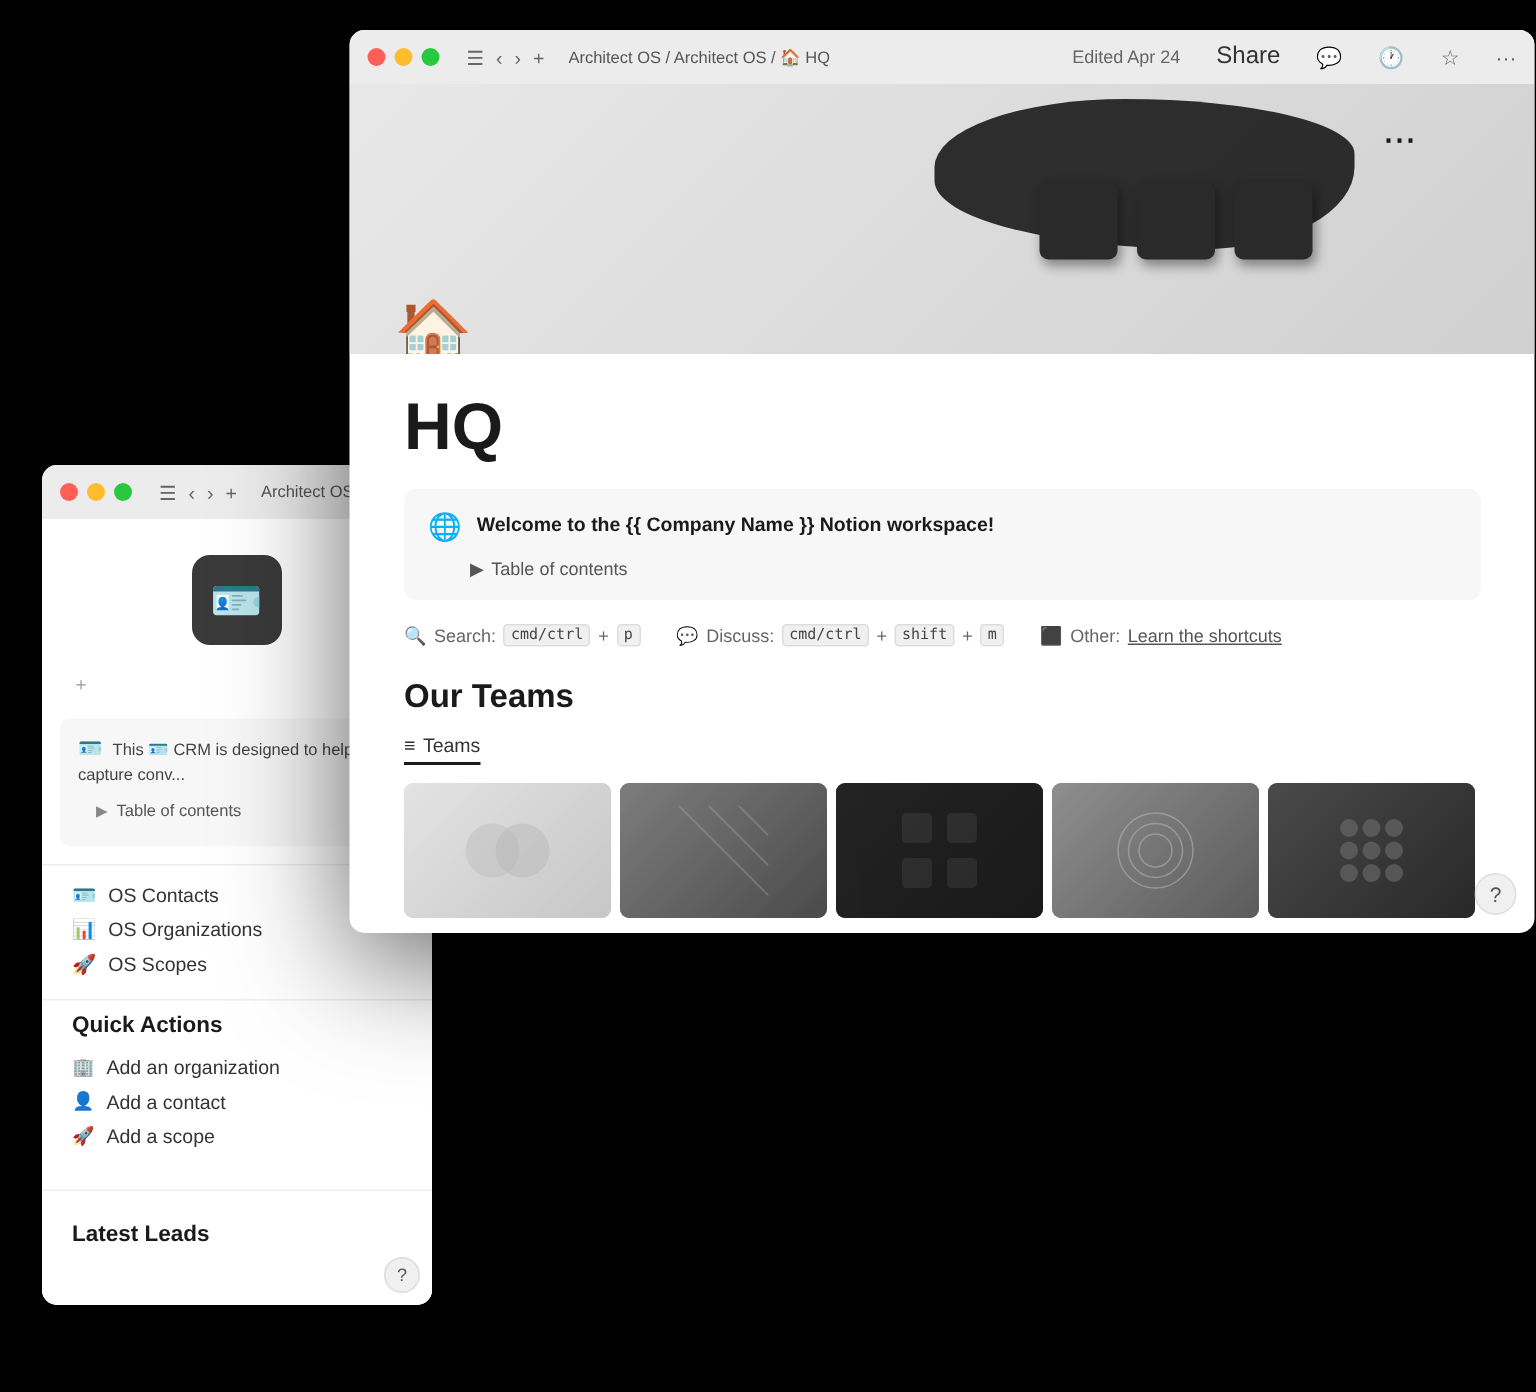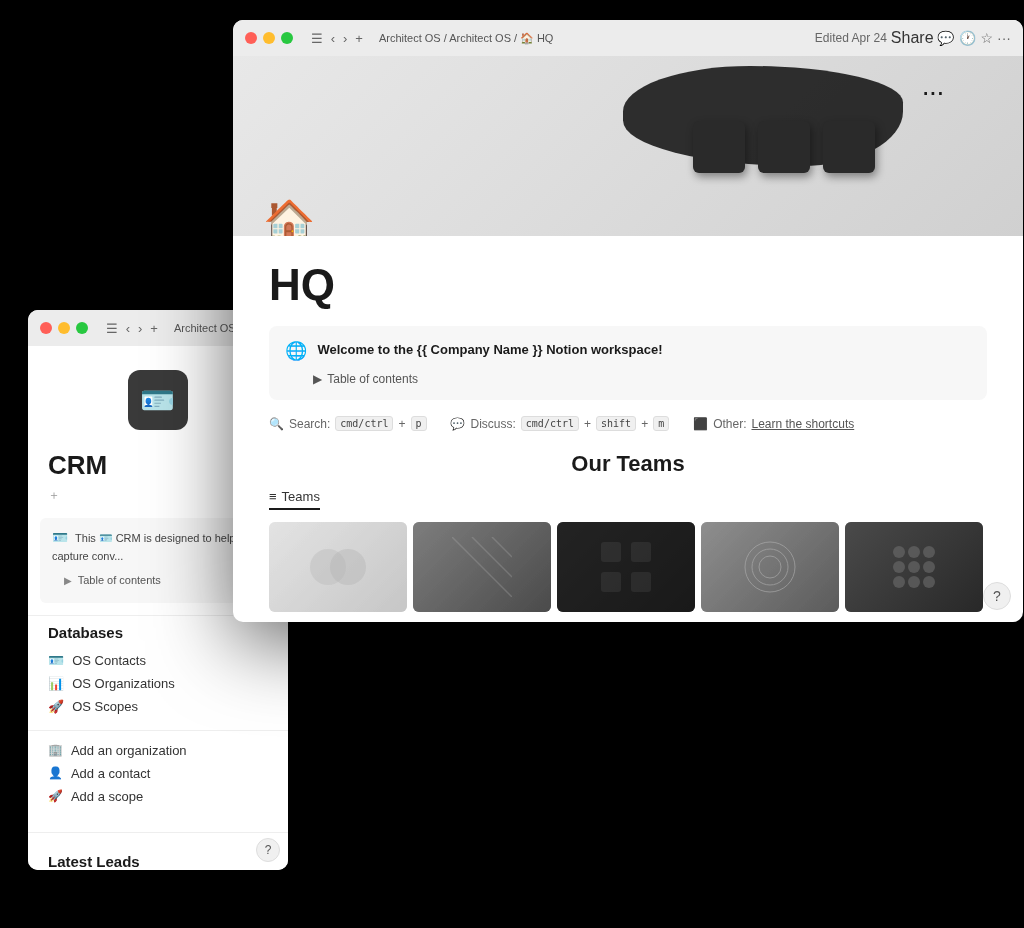--- a/index.html
+++ b/index.html
@@ -201,7 +201,7 @@
       margin-left: auto;
       display: flex;
       align-items: center;
-      gap: 4px;
+      gap: 24px;
       font-size: 12px;
       color: #666;
     }

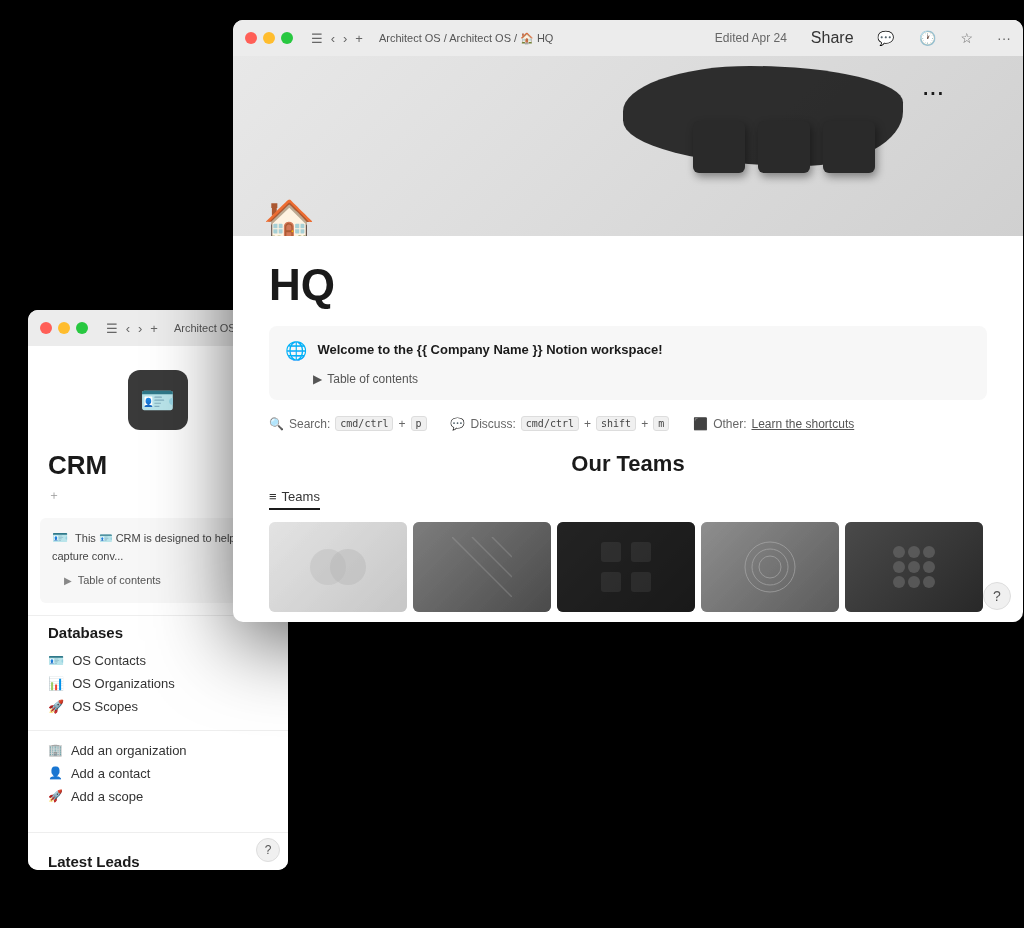--- a/index.html
+++ b/index.html
@@ -448,7 +448,6 @@
     <div class="crm-icon-area">
       <div class="crm-icon">🪪</div>
     </div>
-    <div class="crm-title">CRM</div>
     <div class="crm-add-row">
       <span>＋</span>
     </div>

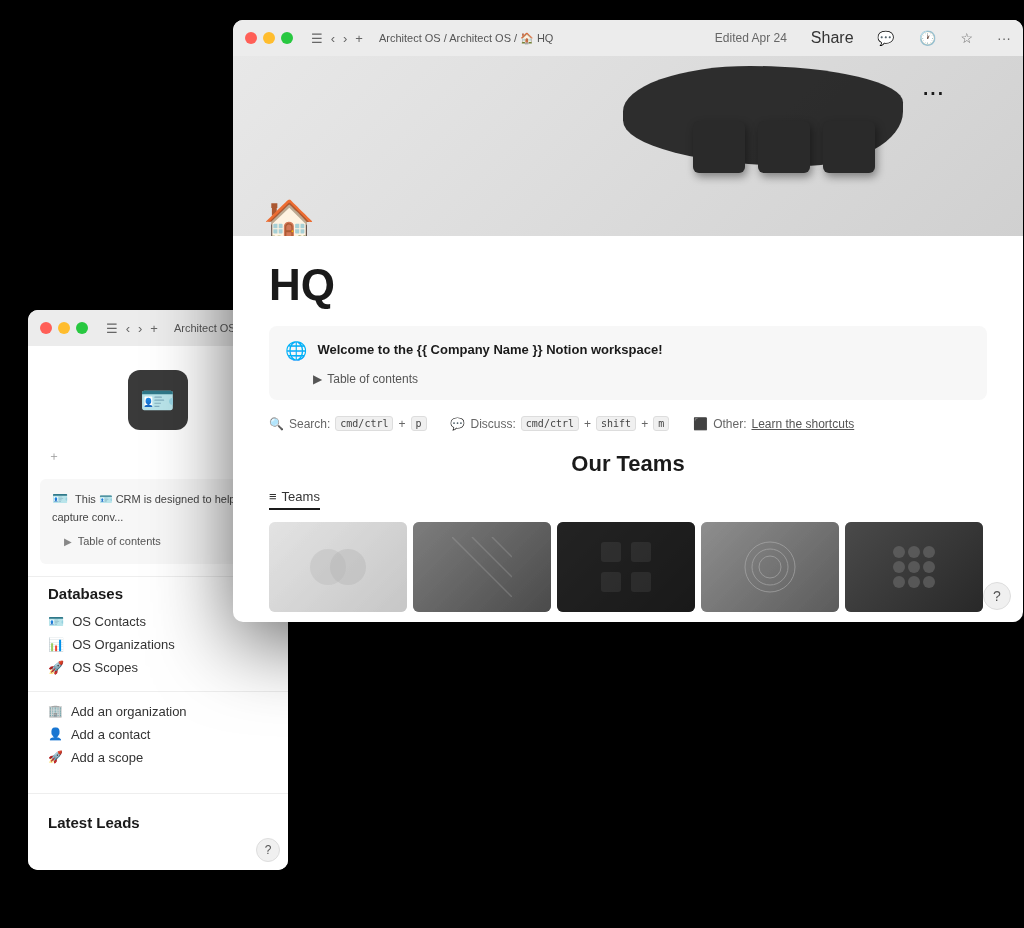--- a/index.html
+++ b/index.html
@@ -356,7 +356,6 @@
       font-weight: 700;
       color: #1a1a1a;
       margin-bottom: 12px;
-      text-align: center;
     }
     .teams-tab-bar {
       display: flex;

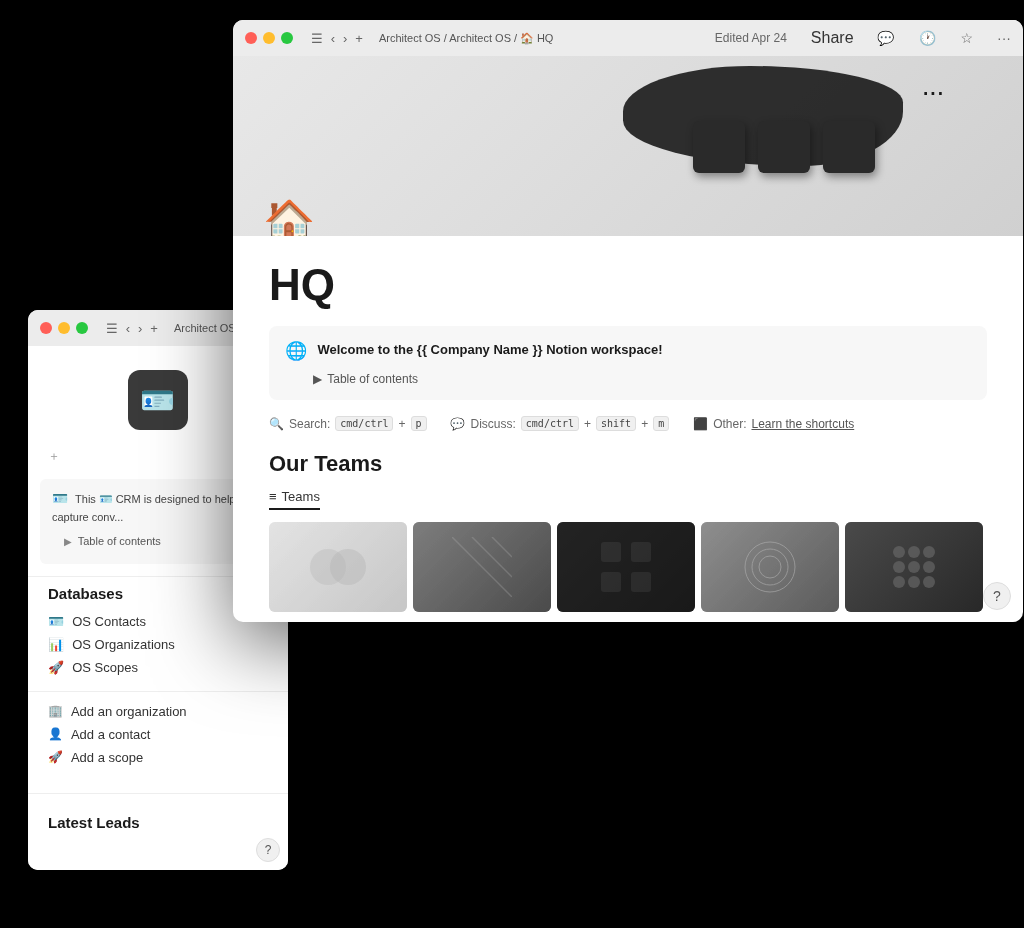--- a/index.html
+++ b/index.html
@@ -460,7 +460,6 @@
     </div>
 
     <div class="section-divider"></div>
-    <div class="section-heading">Databases</div>
     <div class="db-item">
       <span class="db-item-icon">🪪</span>
       <span>OS Contacts</span>

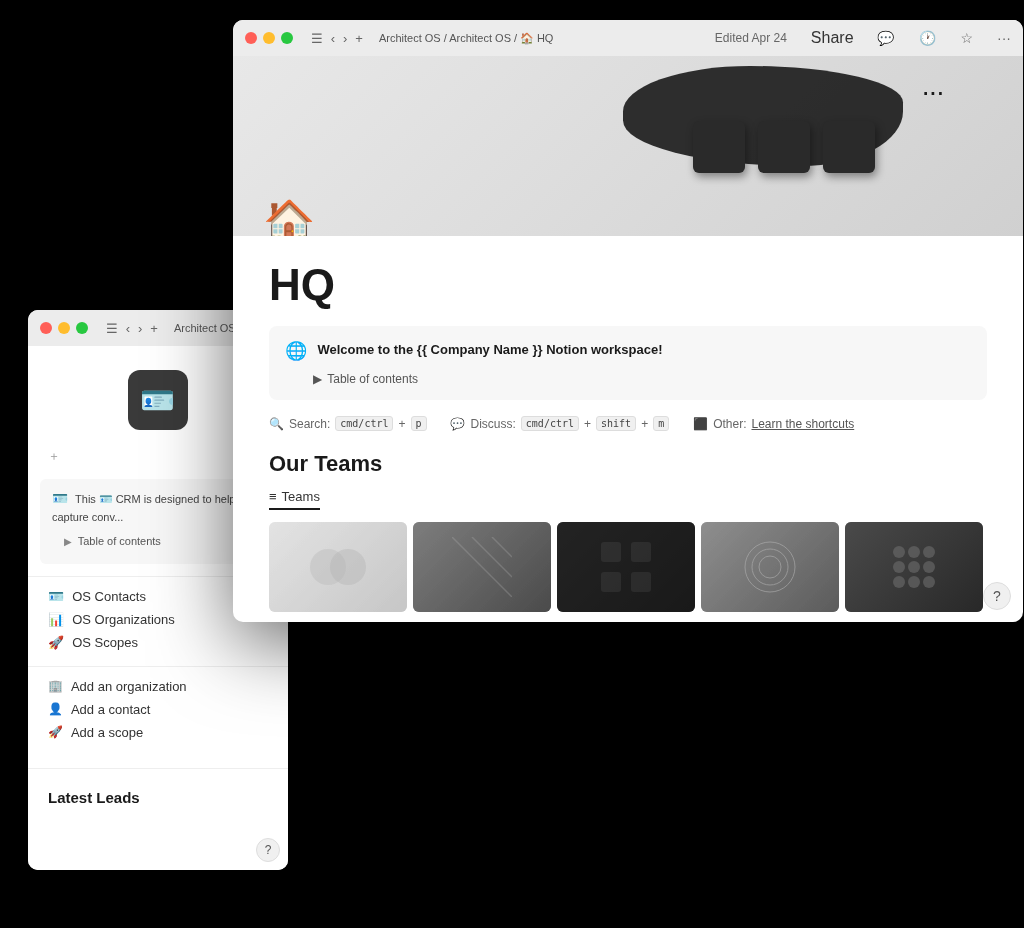--- a/index.html
+++ b/index.html
@@ -476,6 +476,7 @@
     <div class="section-divider"></div>
 
     <div class="quick-actions-section">
+      <div class="quick-actions-title">Quick Actions</div>
       <div class="qa-item">
         <span class="qa-icon">🏢</span>
         <span>Add an organization</span>

